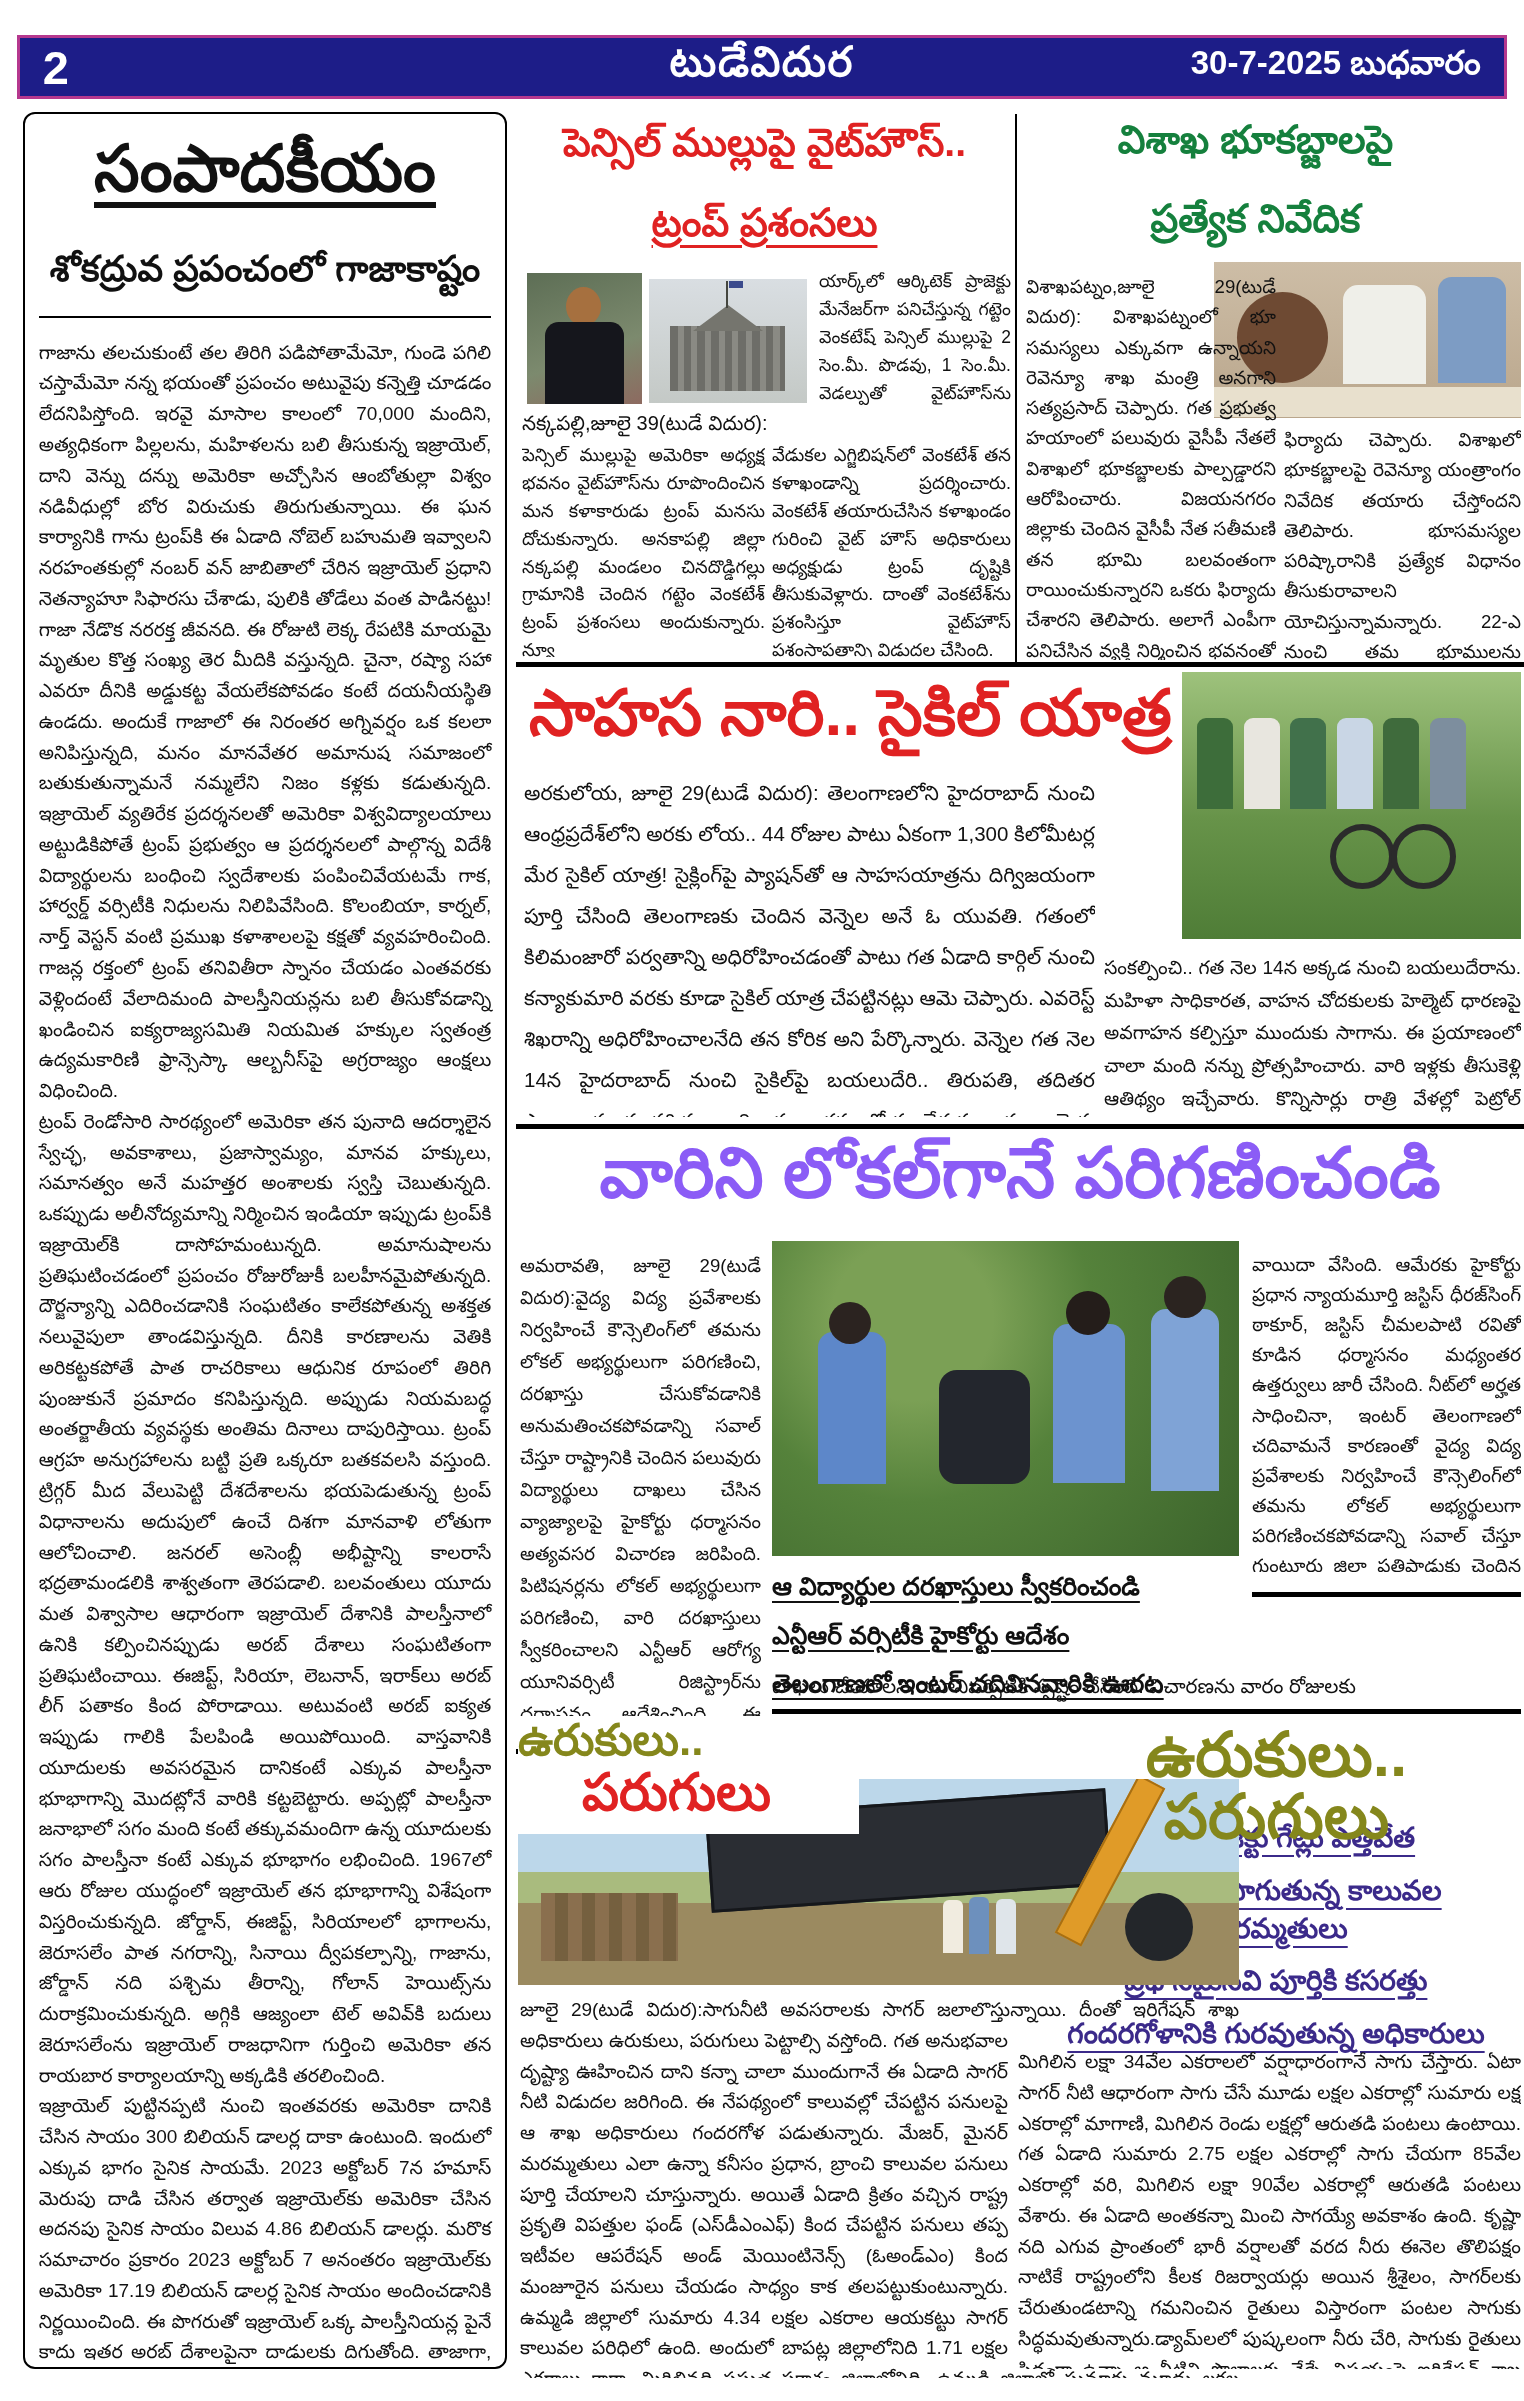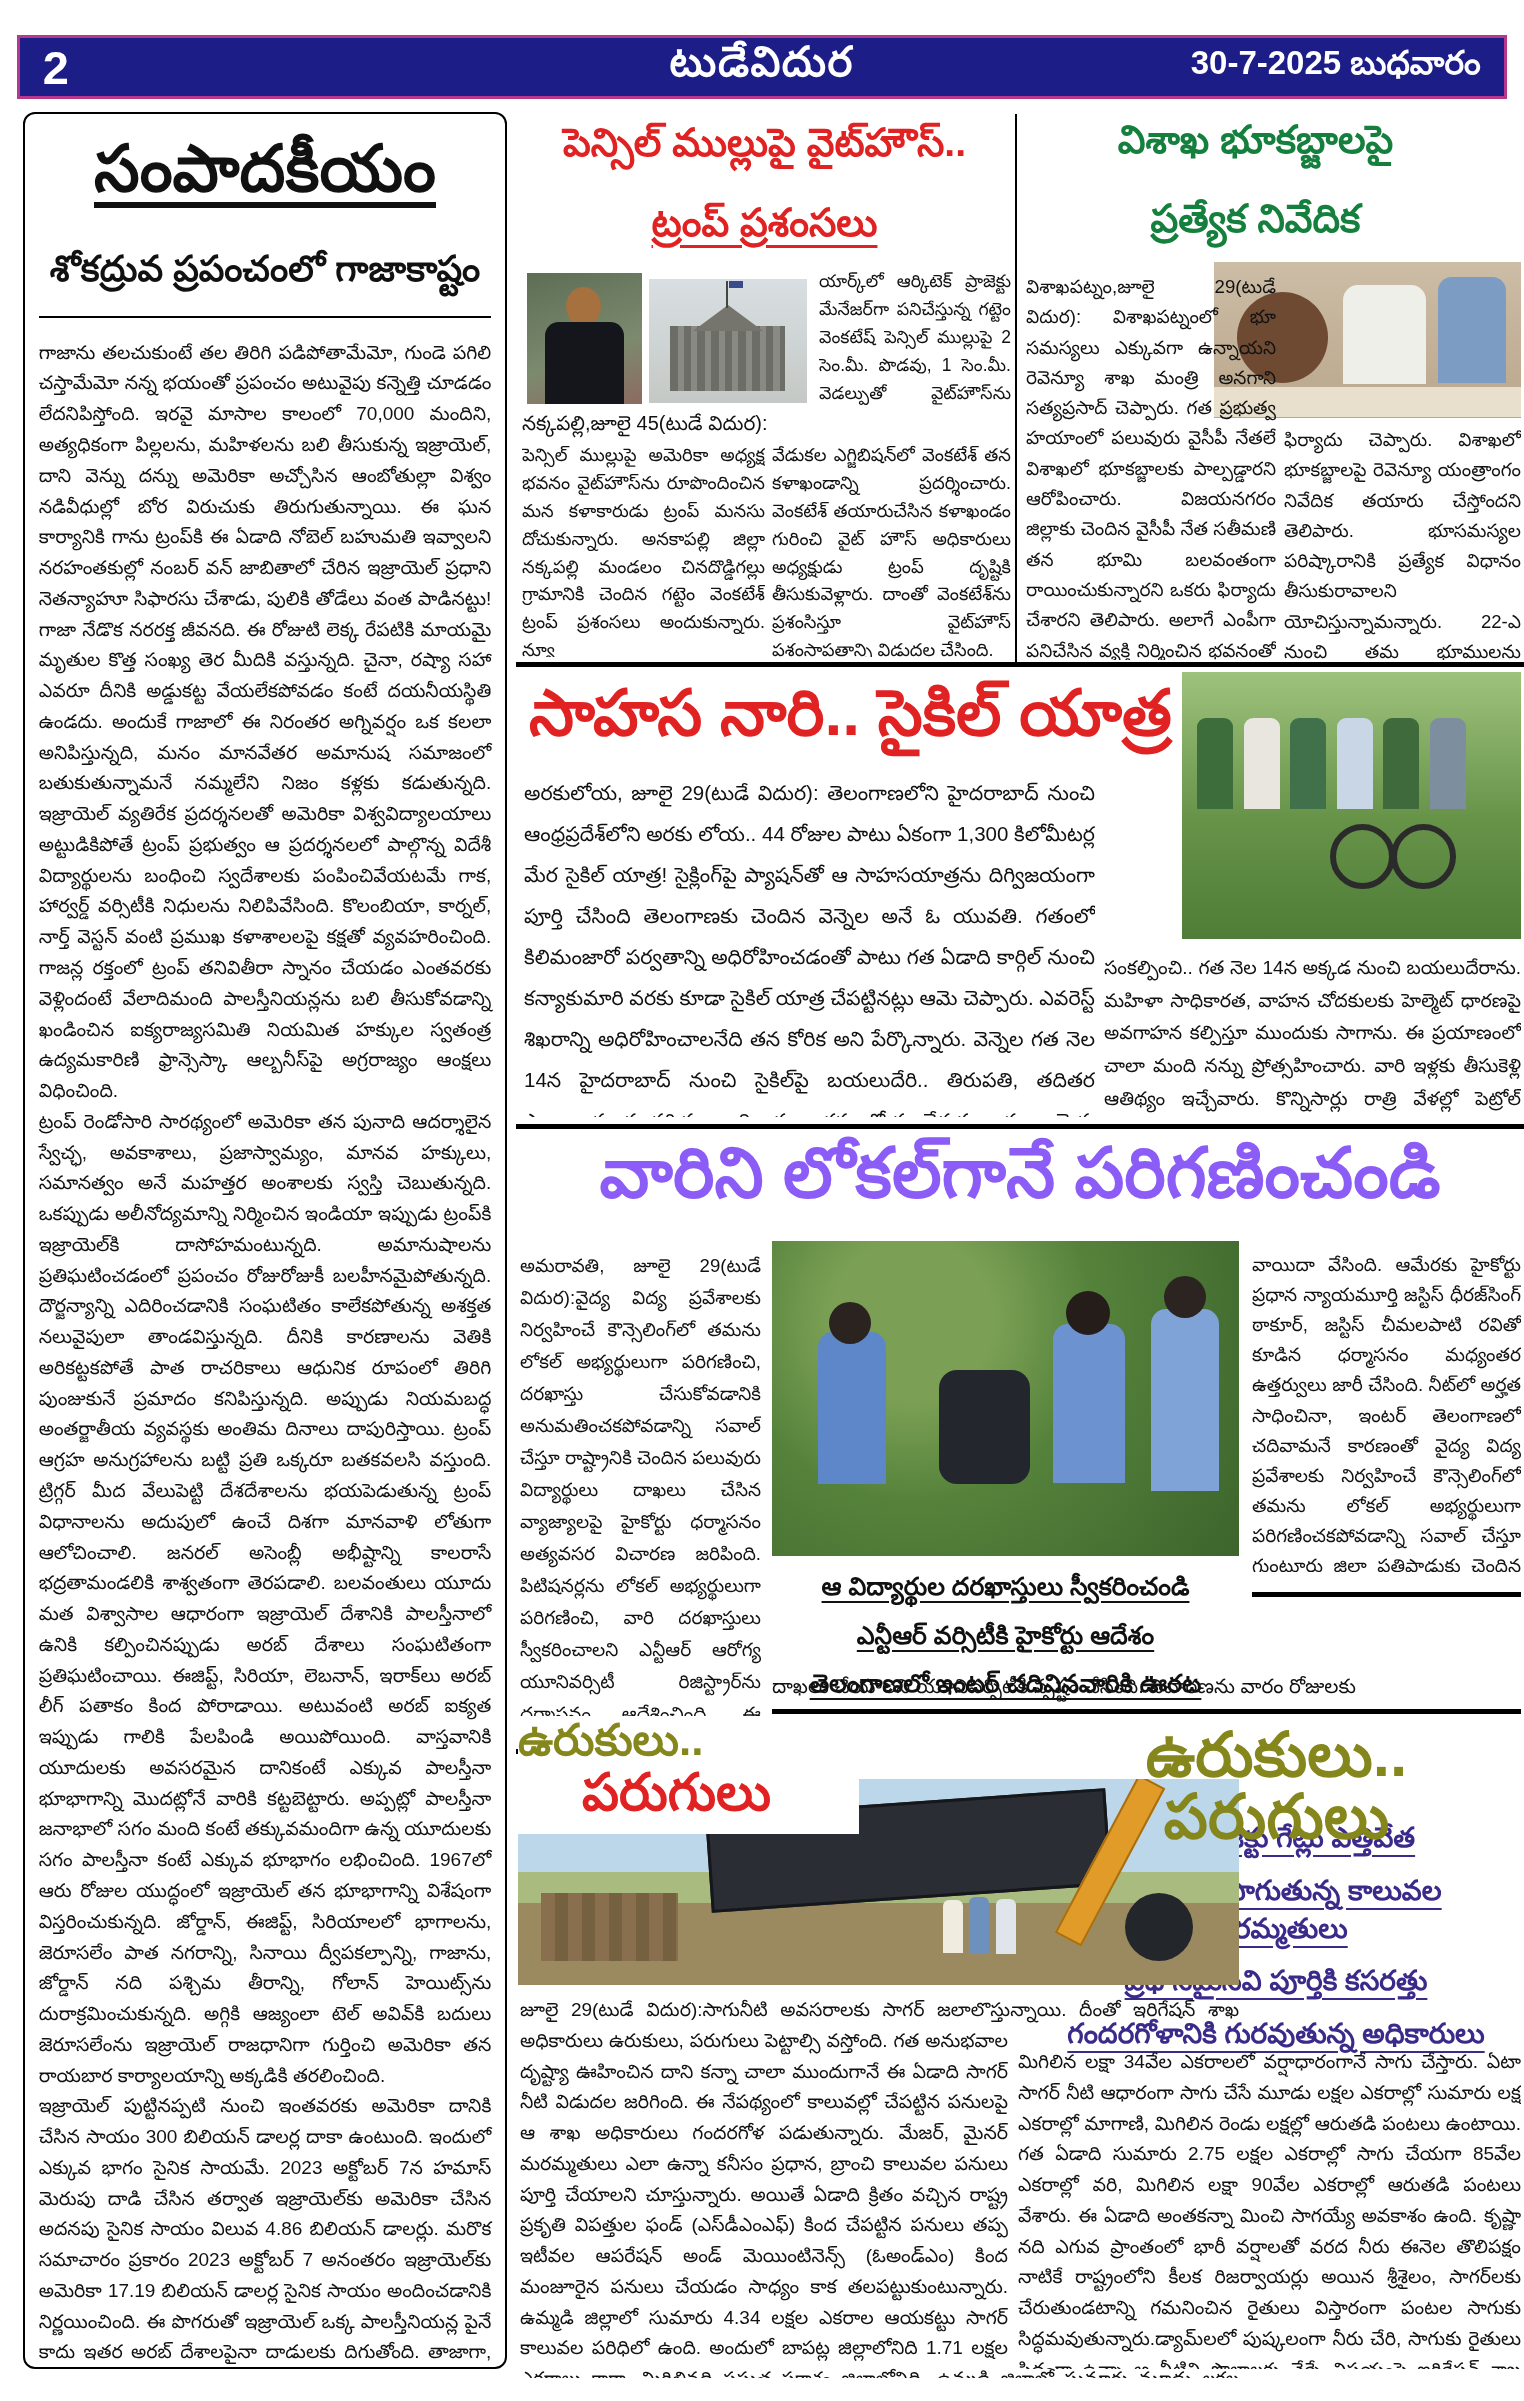--- a/index.html
+++ b/index.html
@@ -78,7 +78,7 @@
   </div>
   <div class="abs clip body-sm just" style="left:819px;top:267px;width:192px;height:138px;font-size:17.5px;line-height:1.6;">యార్క్‌లో ఆర్కిటెక్ ప్రాజెక్టు మేనేజర్‌గా పనిచేస్తున్న గట్టెం వెంకటేష్ పెన్సిల్ ముల్లుపై 2 సెం.మీ. పొడవు, 1 సెం.మీ. వెడల్పుతో వైట్‌హౌస్‌ను తీర్చిదిద్దారు. ఈ నెల 4న అమెరికా స్వాతంత్ర్య దినోత్సవ</div>
 
-  <div class="abs" style="left:522px;top:412px;width:296px;font-size:20px;">నక్కపల్లి,జూలై 45(టుడే విదుర):</div>
+  <div class="abs" style="left:522px;top:412px;width:296px;font-size:20px;">నక్కపల్లి,జూలై 39(టుడే విదుర):</div>
   <div class="abs clip body-sm just" style="left:772px;top:442px;width:239px;height:215px;">వేడుకల ఎగ్జిబిషన్‌లో వెంకటేశ్ తన కళాఖండాన్ని ప్రదర్శించారు. వెంకటేశ్ తయారుచేసిన కళాఖండం గురించి వైట్ హౌస్ అధికారులు అధ్యక్షుడు ట్రంప్ దృష్టికి తీసుకువెళ్లారు. దాంతో వెంకటేశ్‌ను ప్రశంసిస్తూ వైట్‌హౌస్ ప్రశంసాపత్రాన్ని విడుదల చేసింది.</div>
   <div class="abs clip body-sm just" style="left:522px;top:442px;width:243px;height:215px;">పెన్సిల్ ముల్లుపై అమెరికా అధ్యక్ష భవనం వైట్‌హౌస్‌ను రూపొందించిన మన కళాకారుడు ట్రంప్ మనసు దోచుకున్నారు. అనకాపల్లి జిల్లా నక్కపల్లి మండలం చినదొడ్డిగల్లు గ్రామానికి చెందిన గట్టెం వెంకటేశ్ ట్రంప్ ప్రశంసలు అందుకున్నారు. న్యూ</div>
 

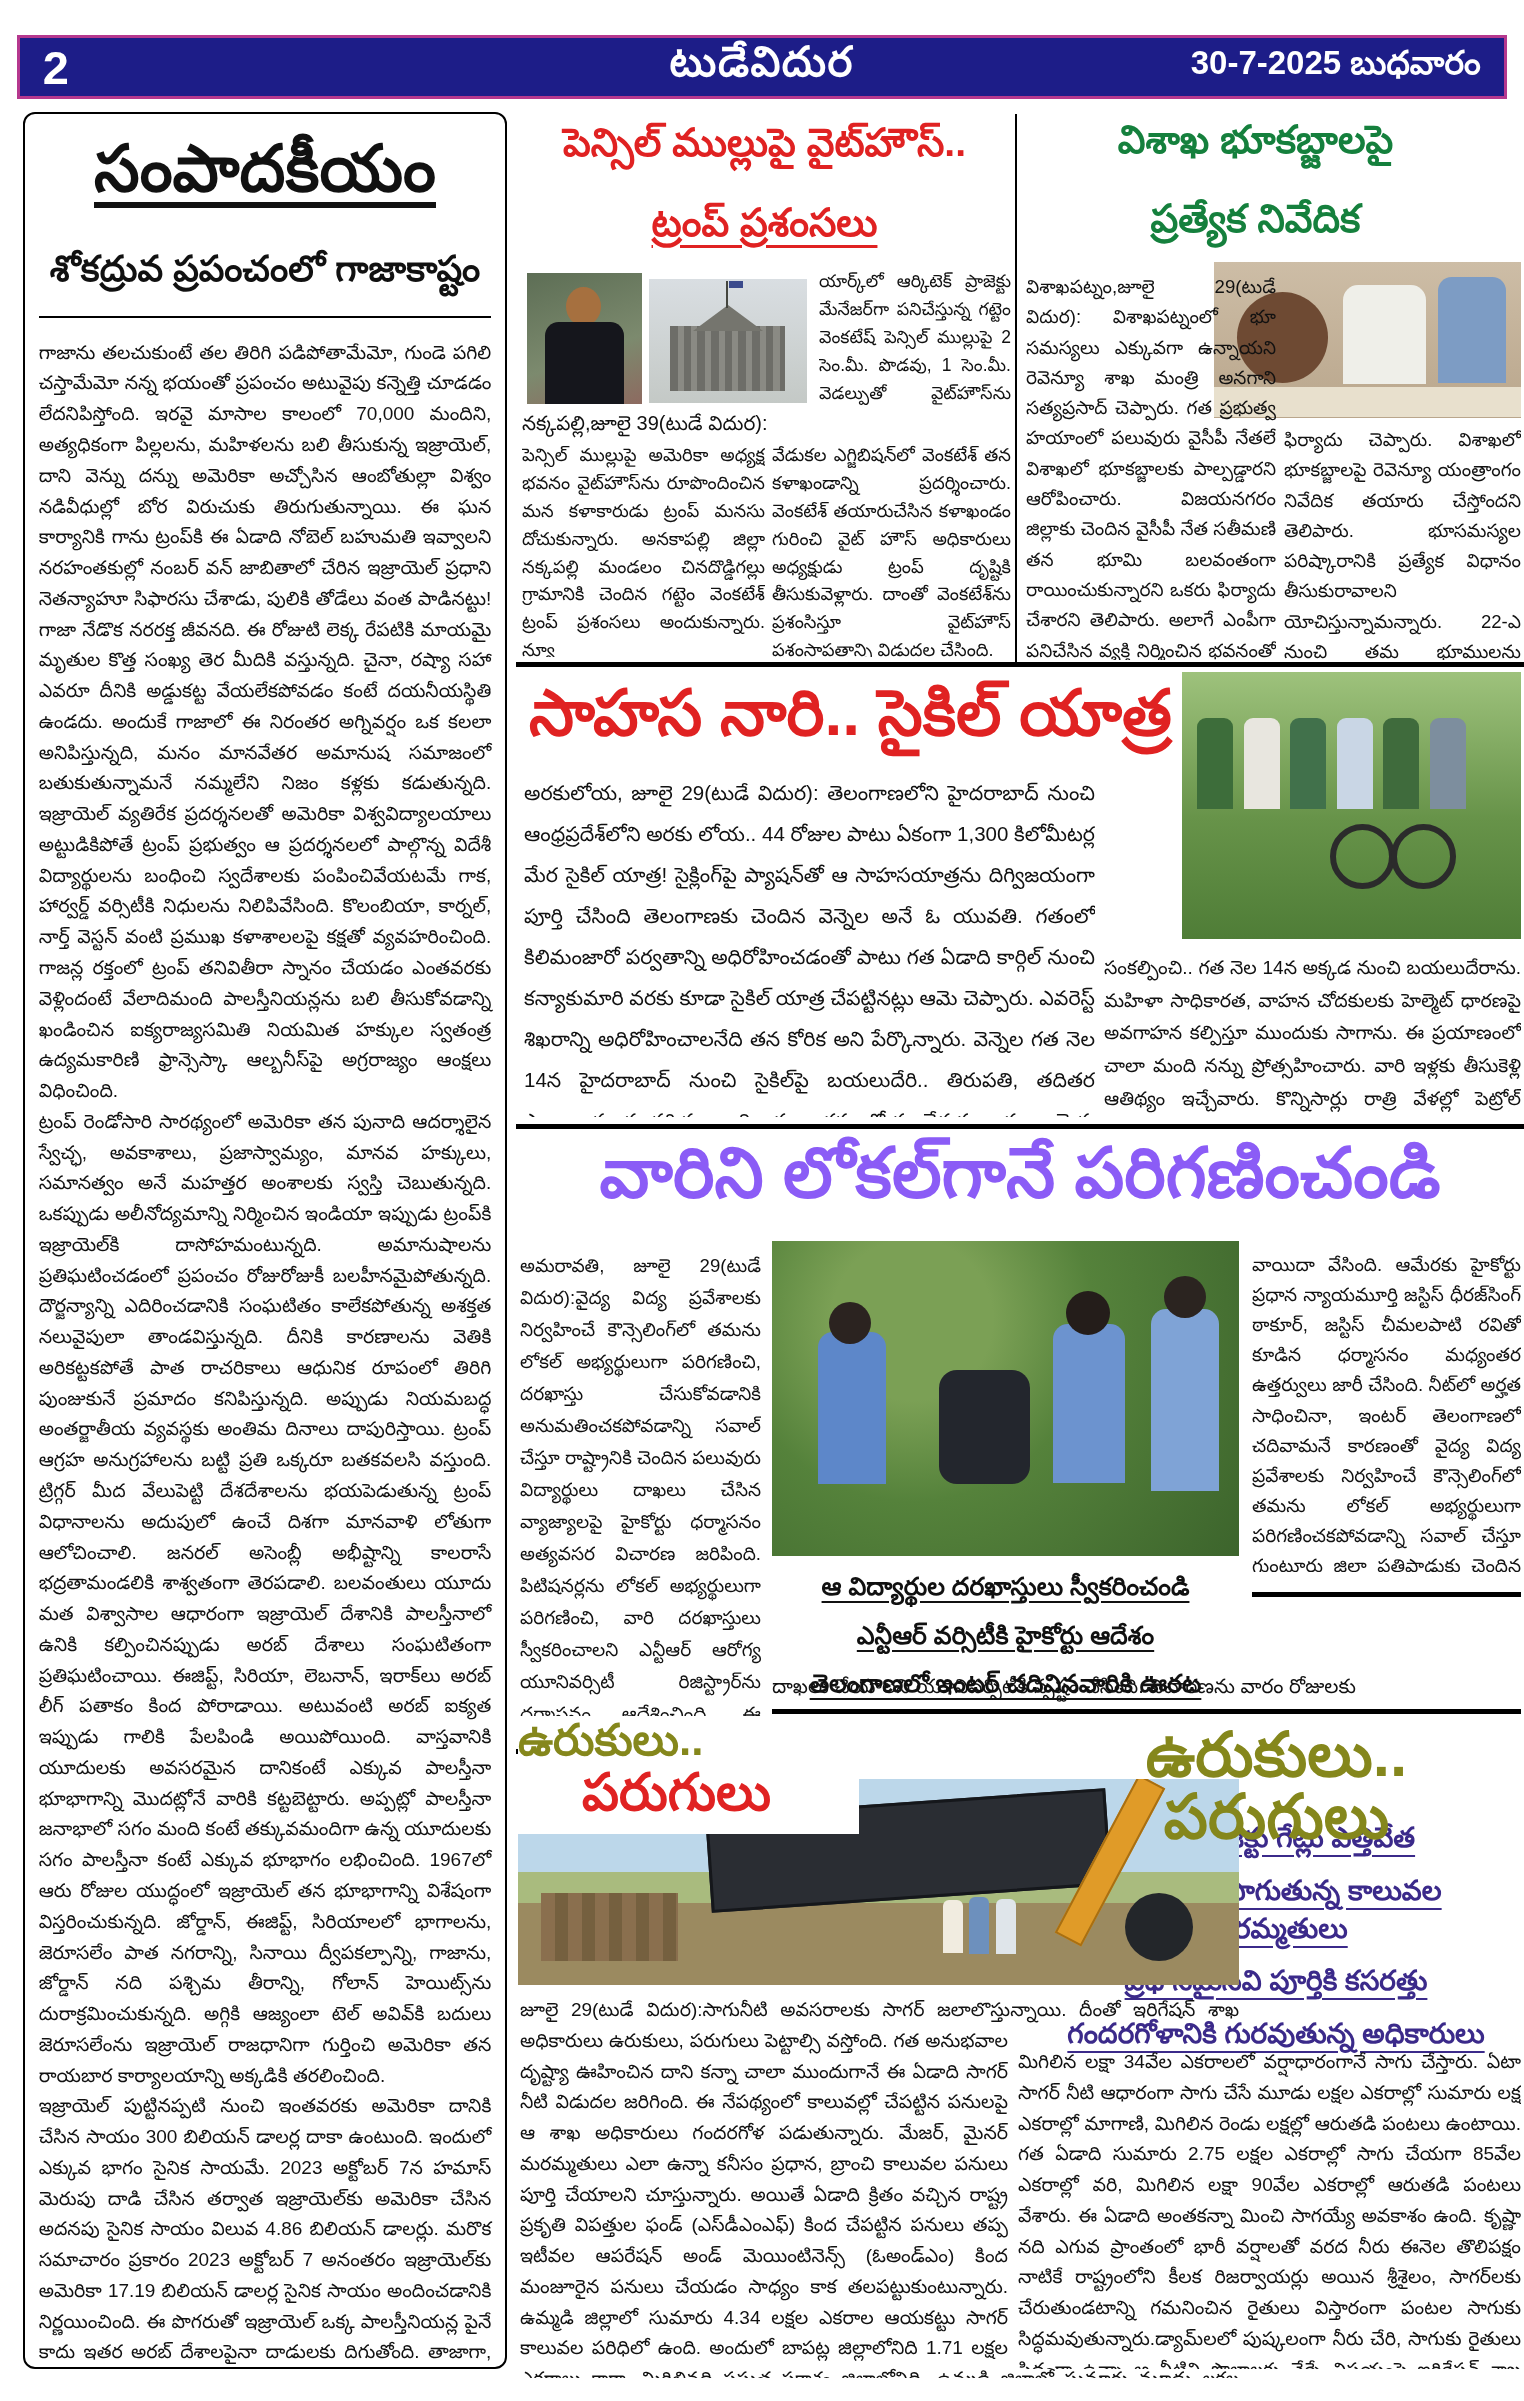--- a/index.html
+++ b/index.html
@@ -36,7 +36,7 @@
   .photo{position:absolute;overflow:hidden;box-sizing:border-box;}
   .subhead-item{font-size:28px;font-weight:700;text-align:center;text-decoration:underline;
                 text-underline-offset:7.6px;margin-bottom:15px;line-height:1.35;}
-  .hl-line{font-size:25px;font-weight:700;text-align:center;text-decoration:underline;
+  .hl-line{font-size:25px;font-weight:700;text-decoration:underline;
            text-underline-offset:6px;margin-bottom:13.7px;}
   .fspacer{float:right;width:231px;height:326px;}
 </style>

